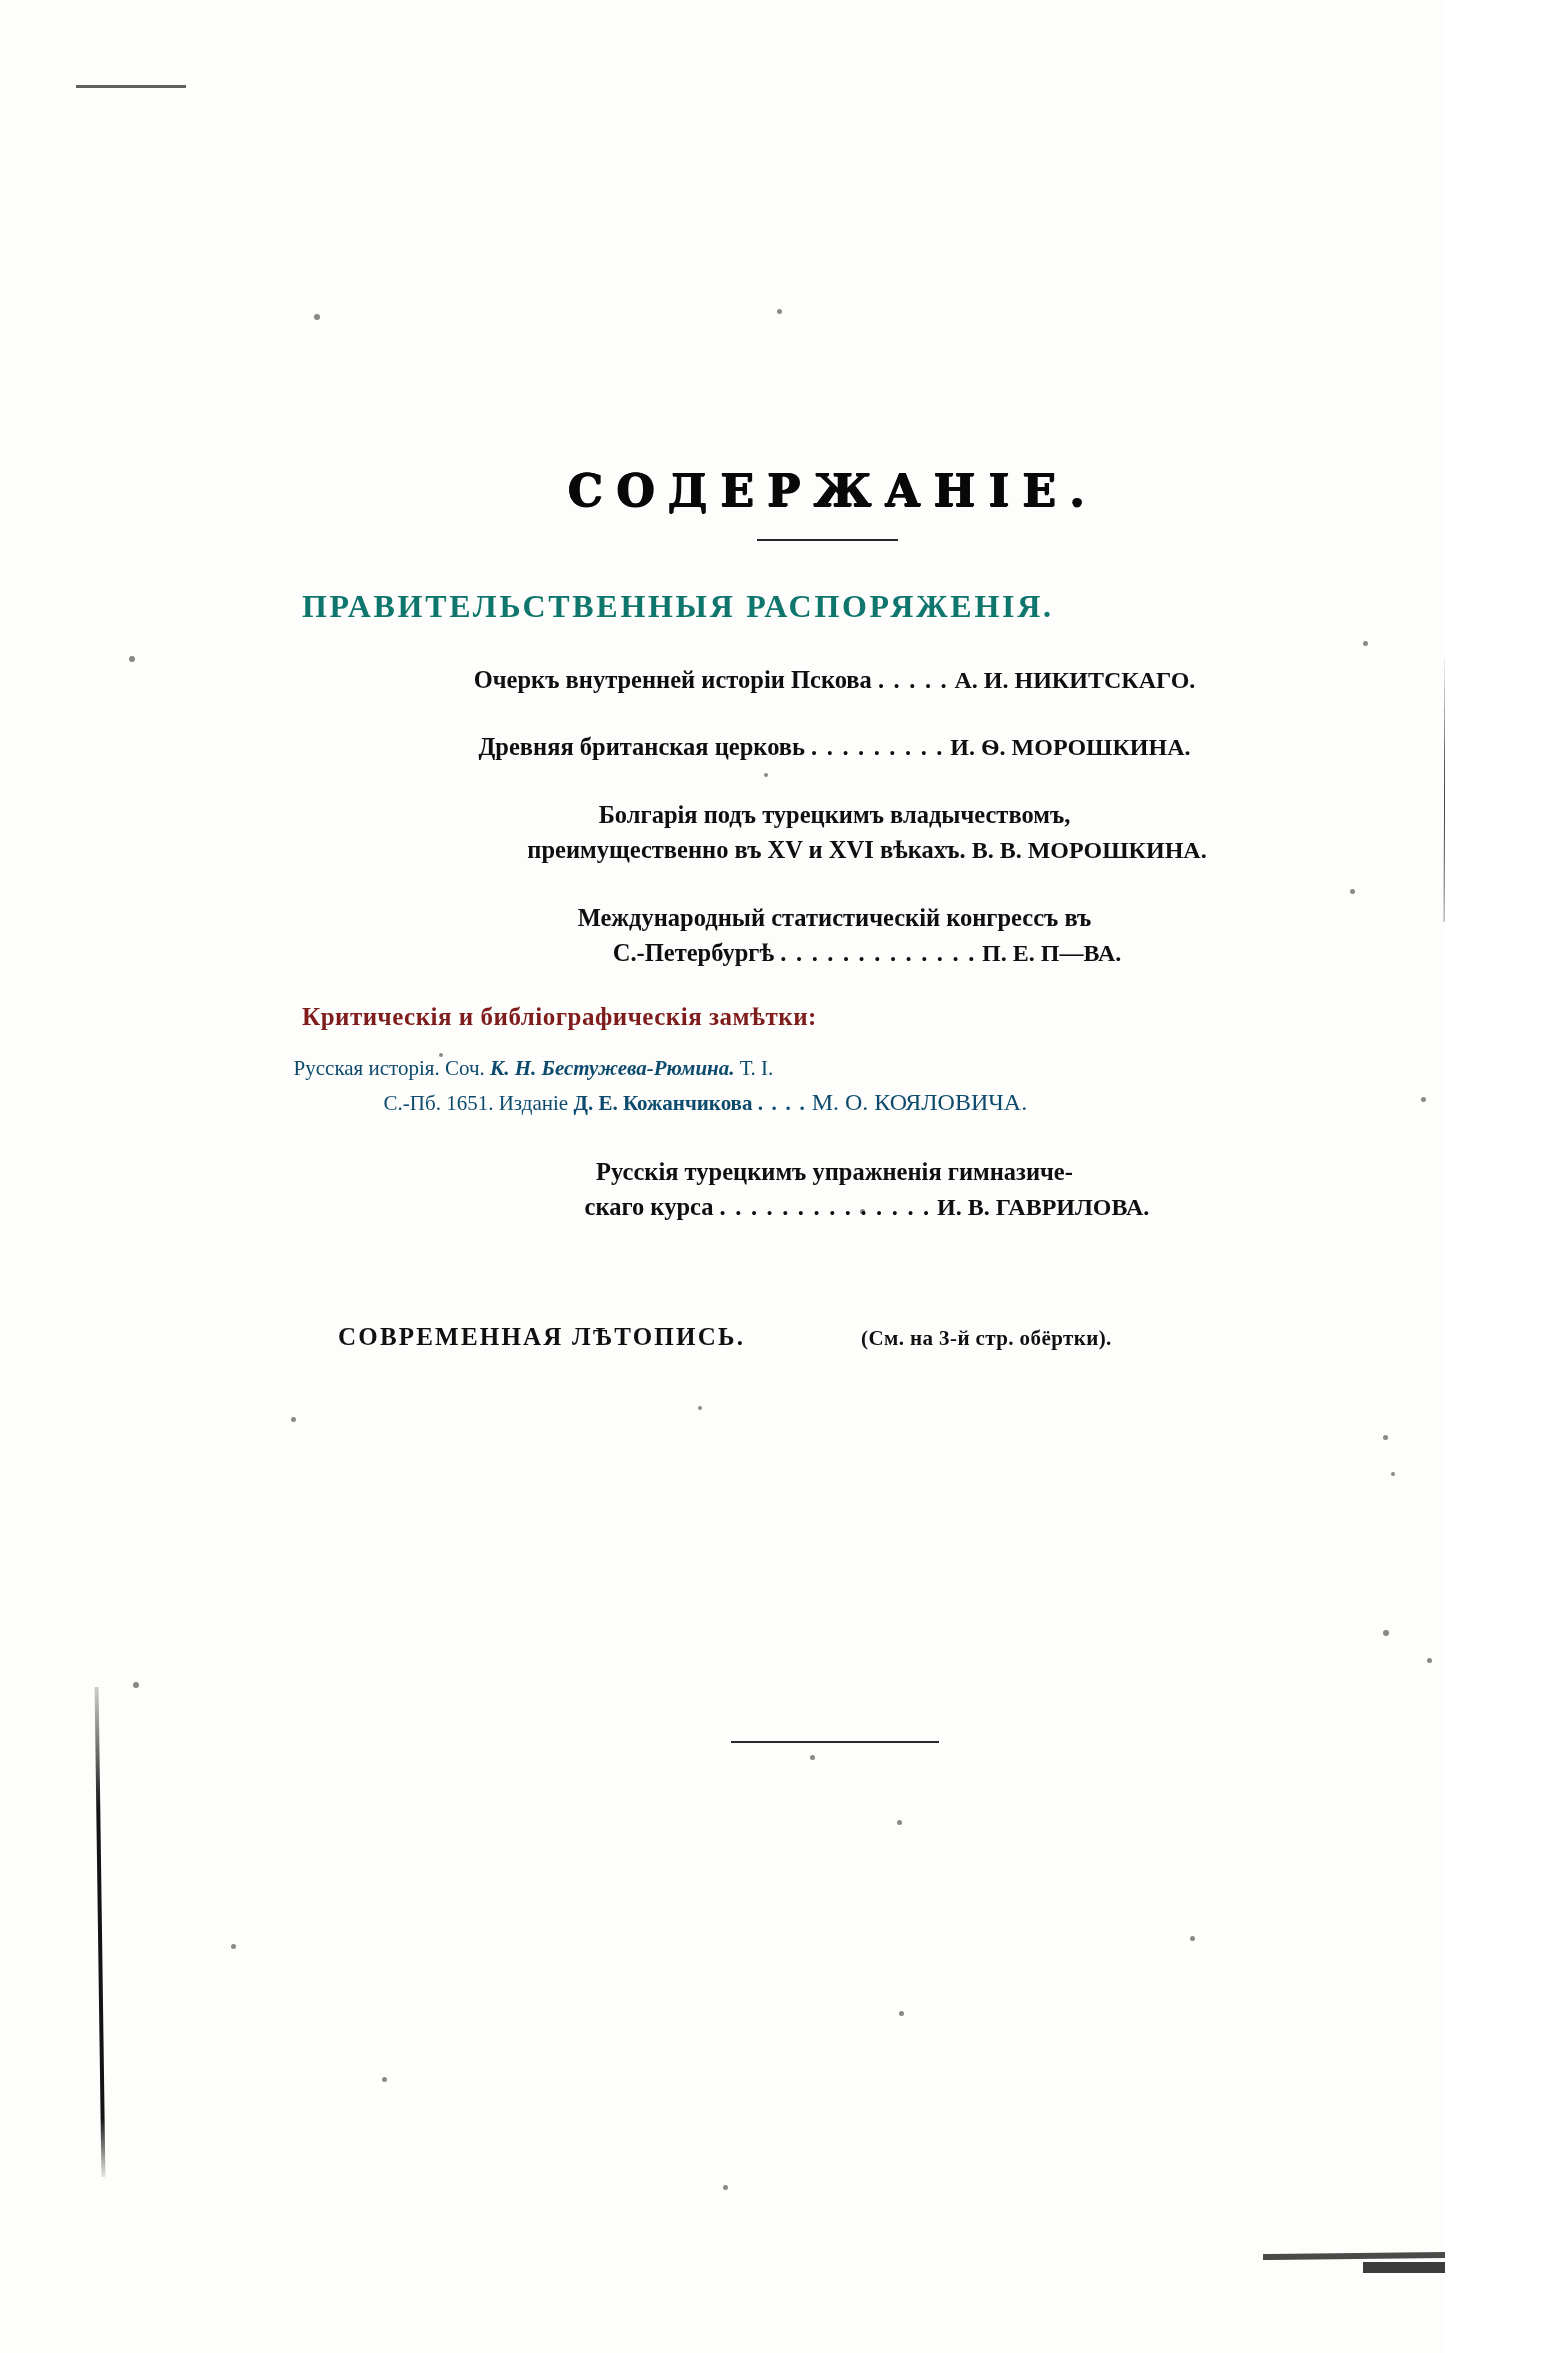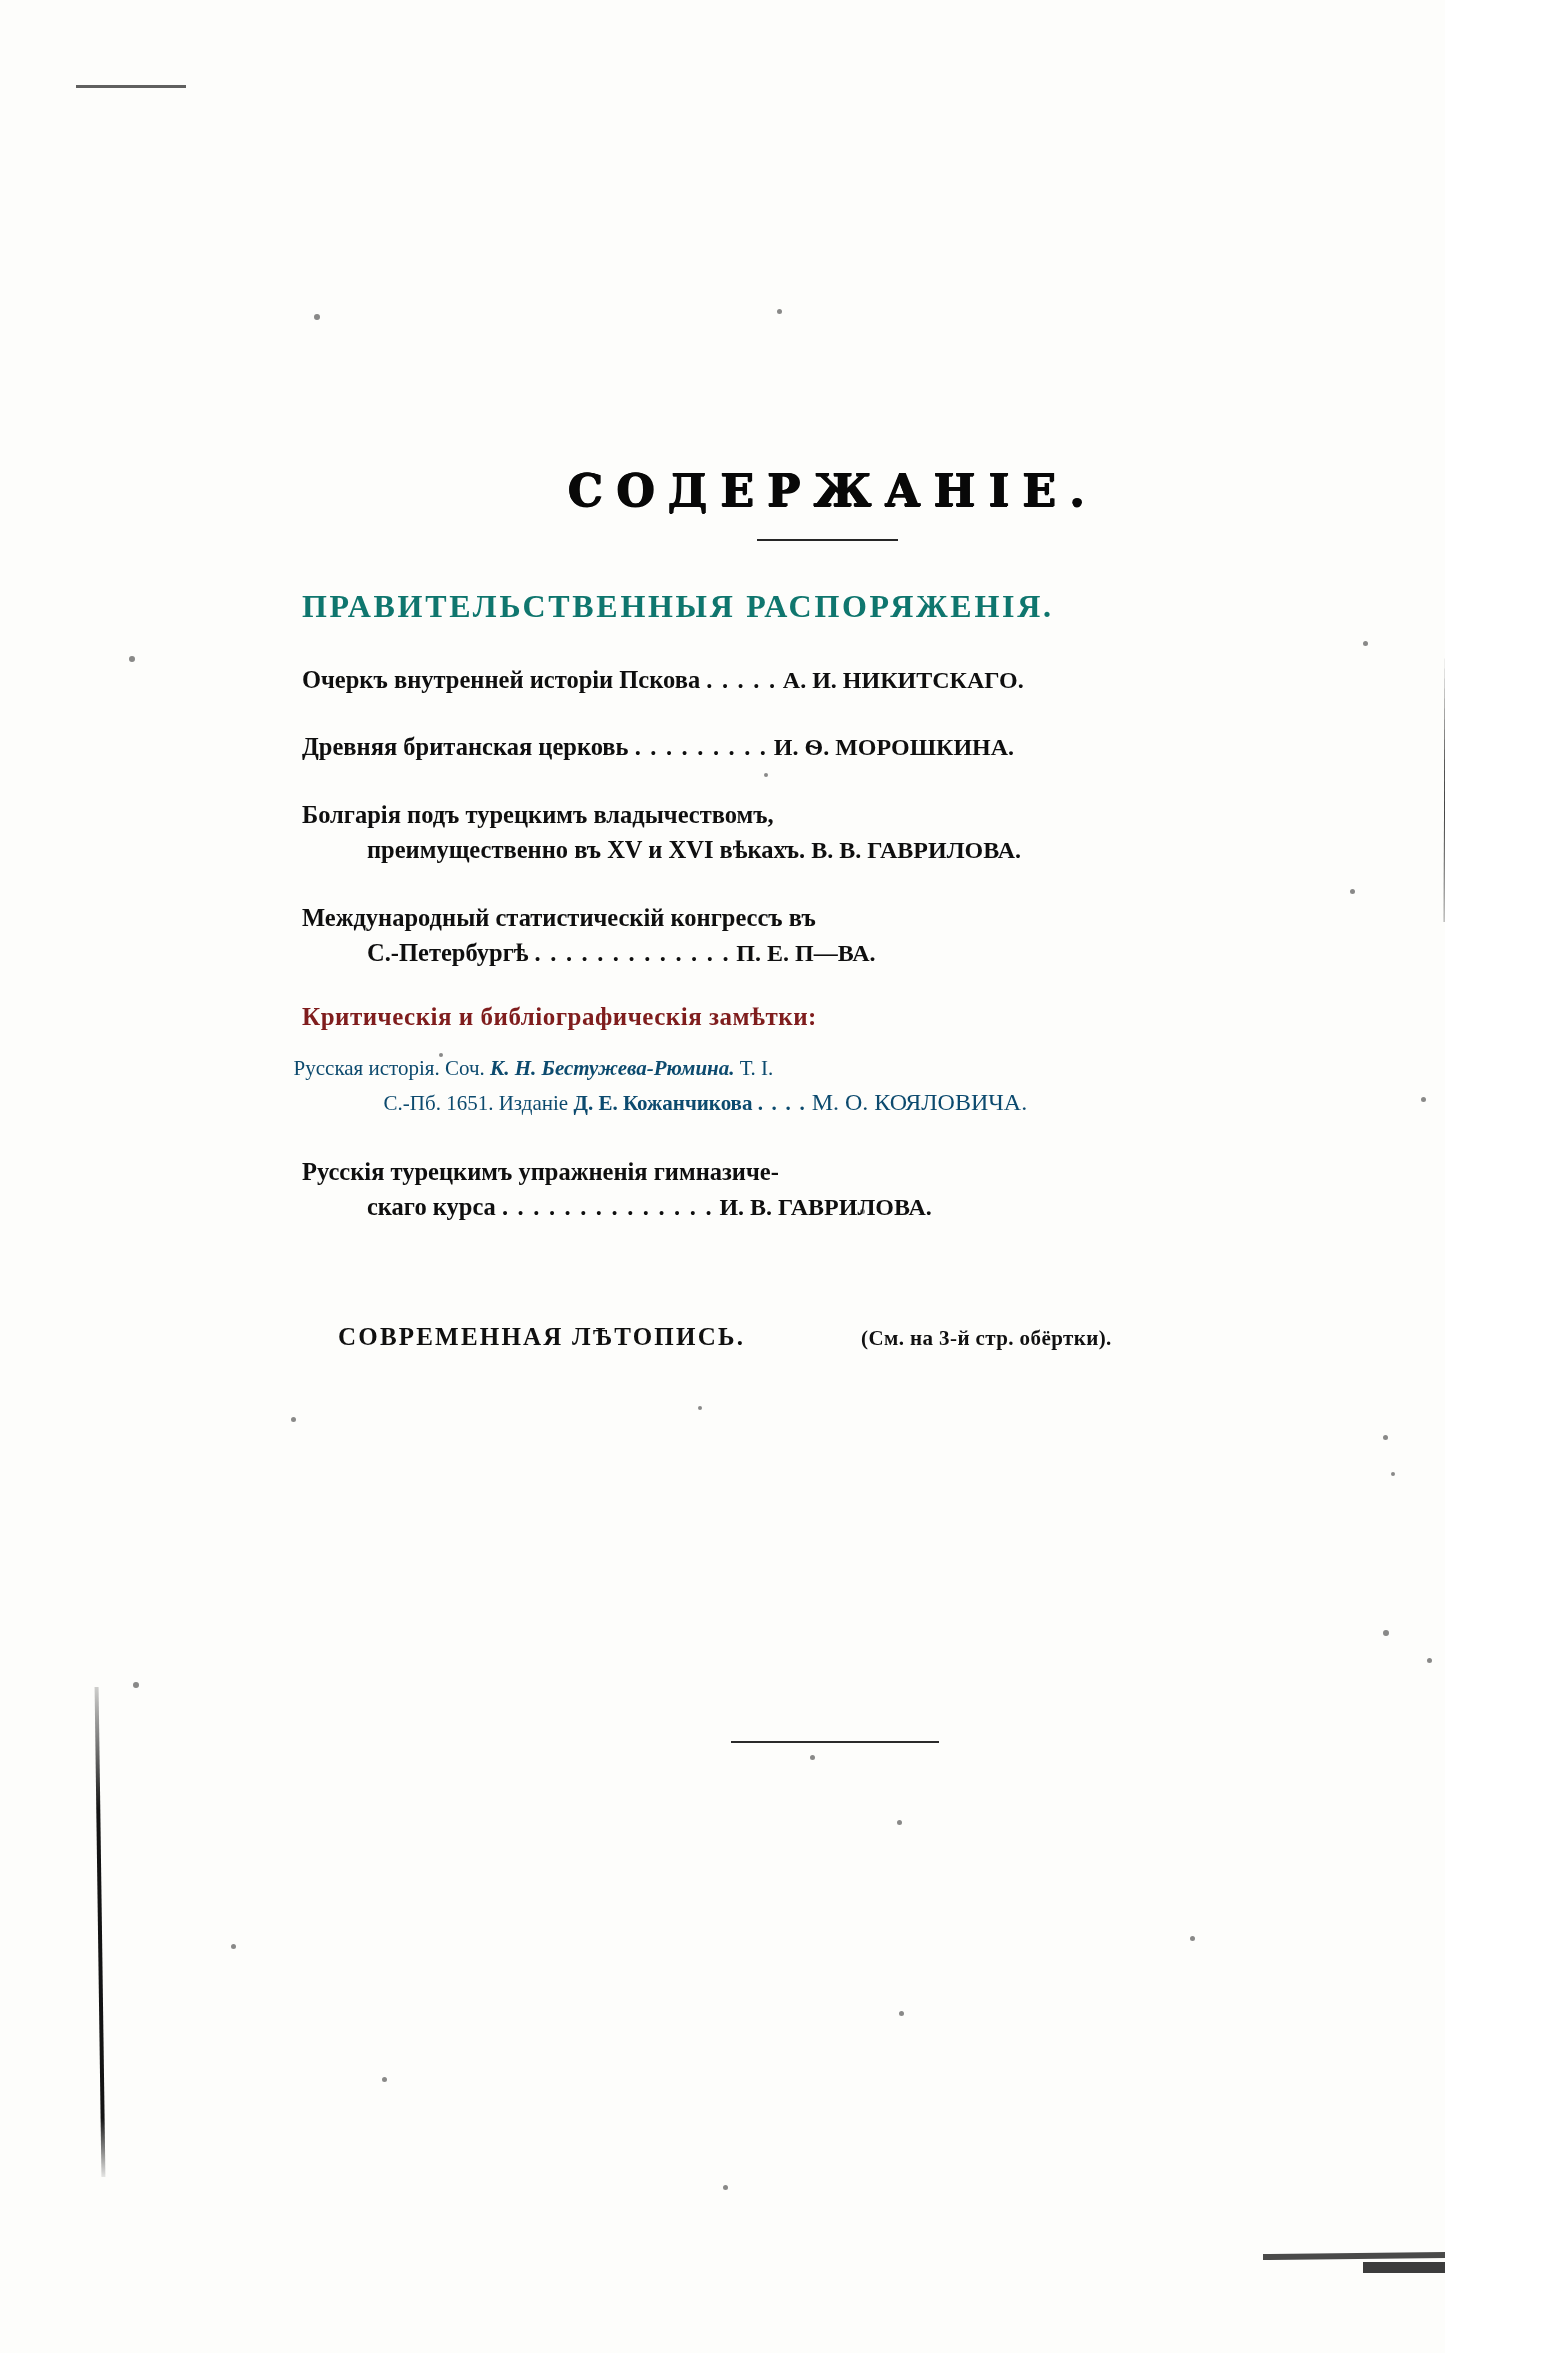--- a/index.html
+++ b/index.html
@@ -116,6 +116,7 @@
     font-weight: bold;
     line-height: 1.42;
     color: #0f0f0f;
+    text-align: center;
   }
   .entry .line2 { display: block; padding-left: 65px; }
 

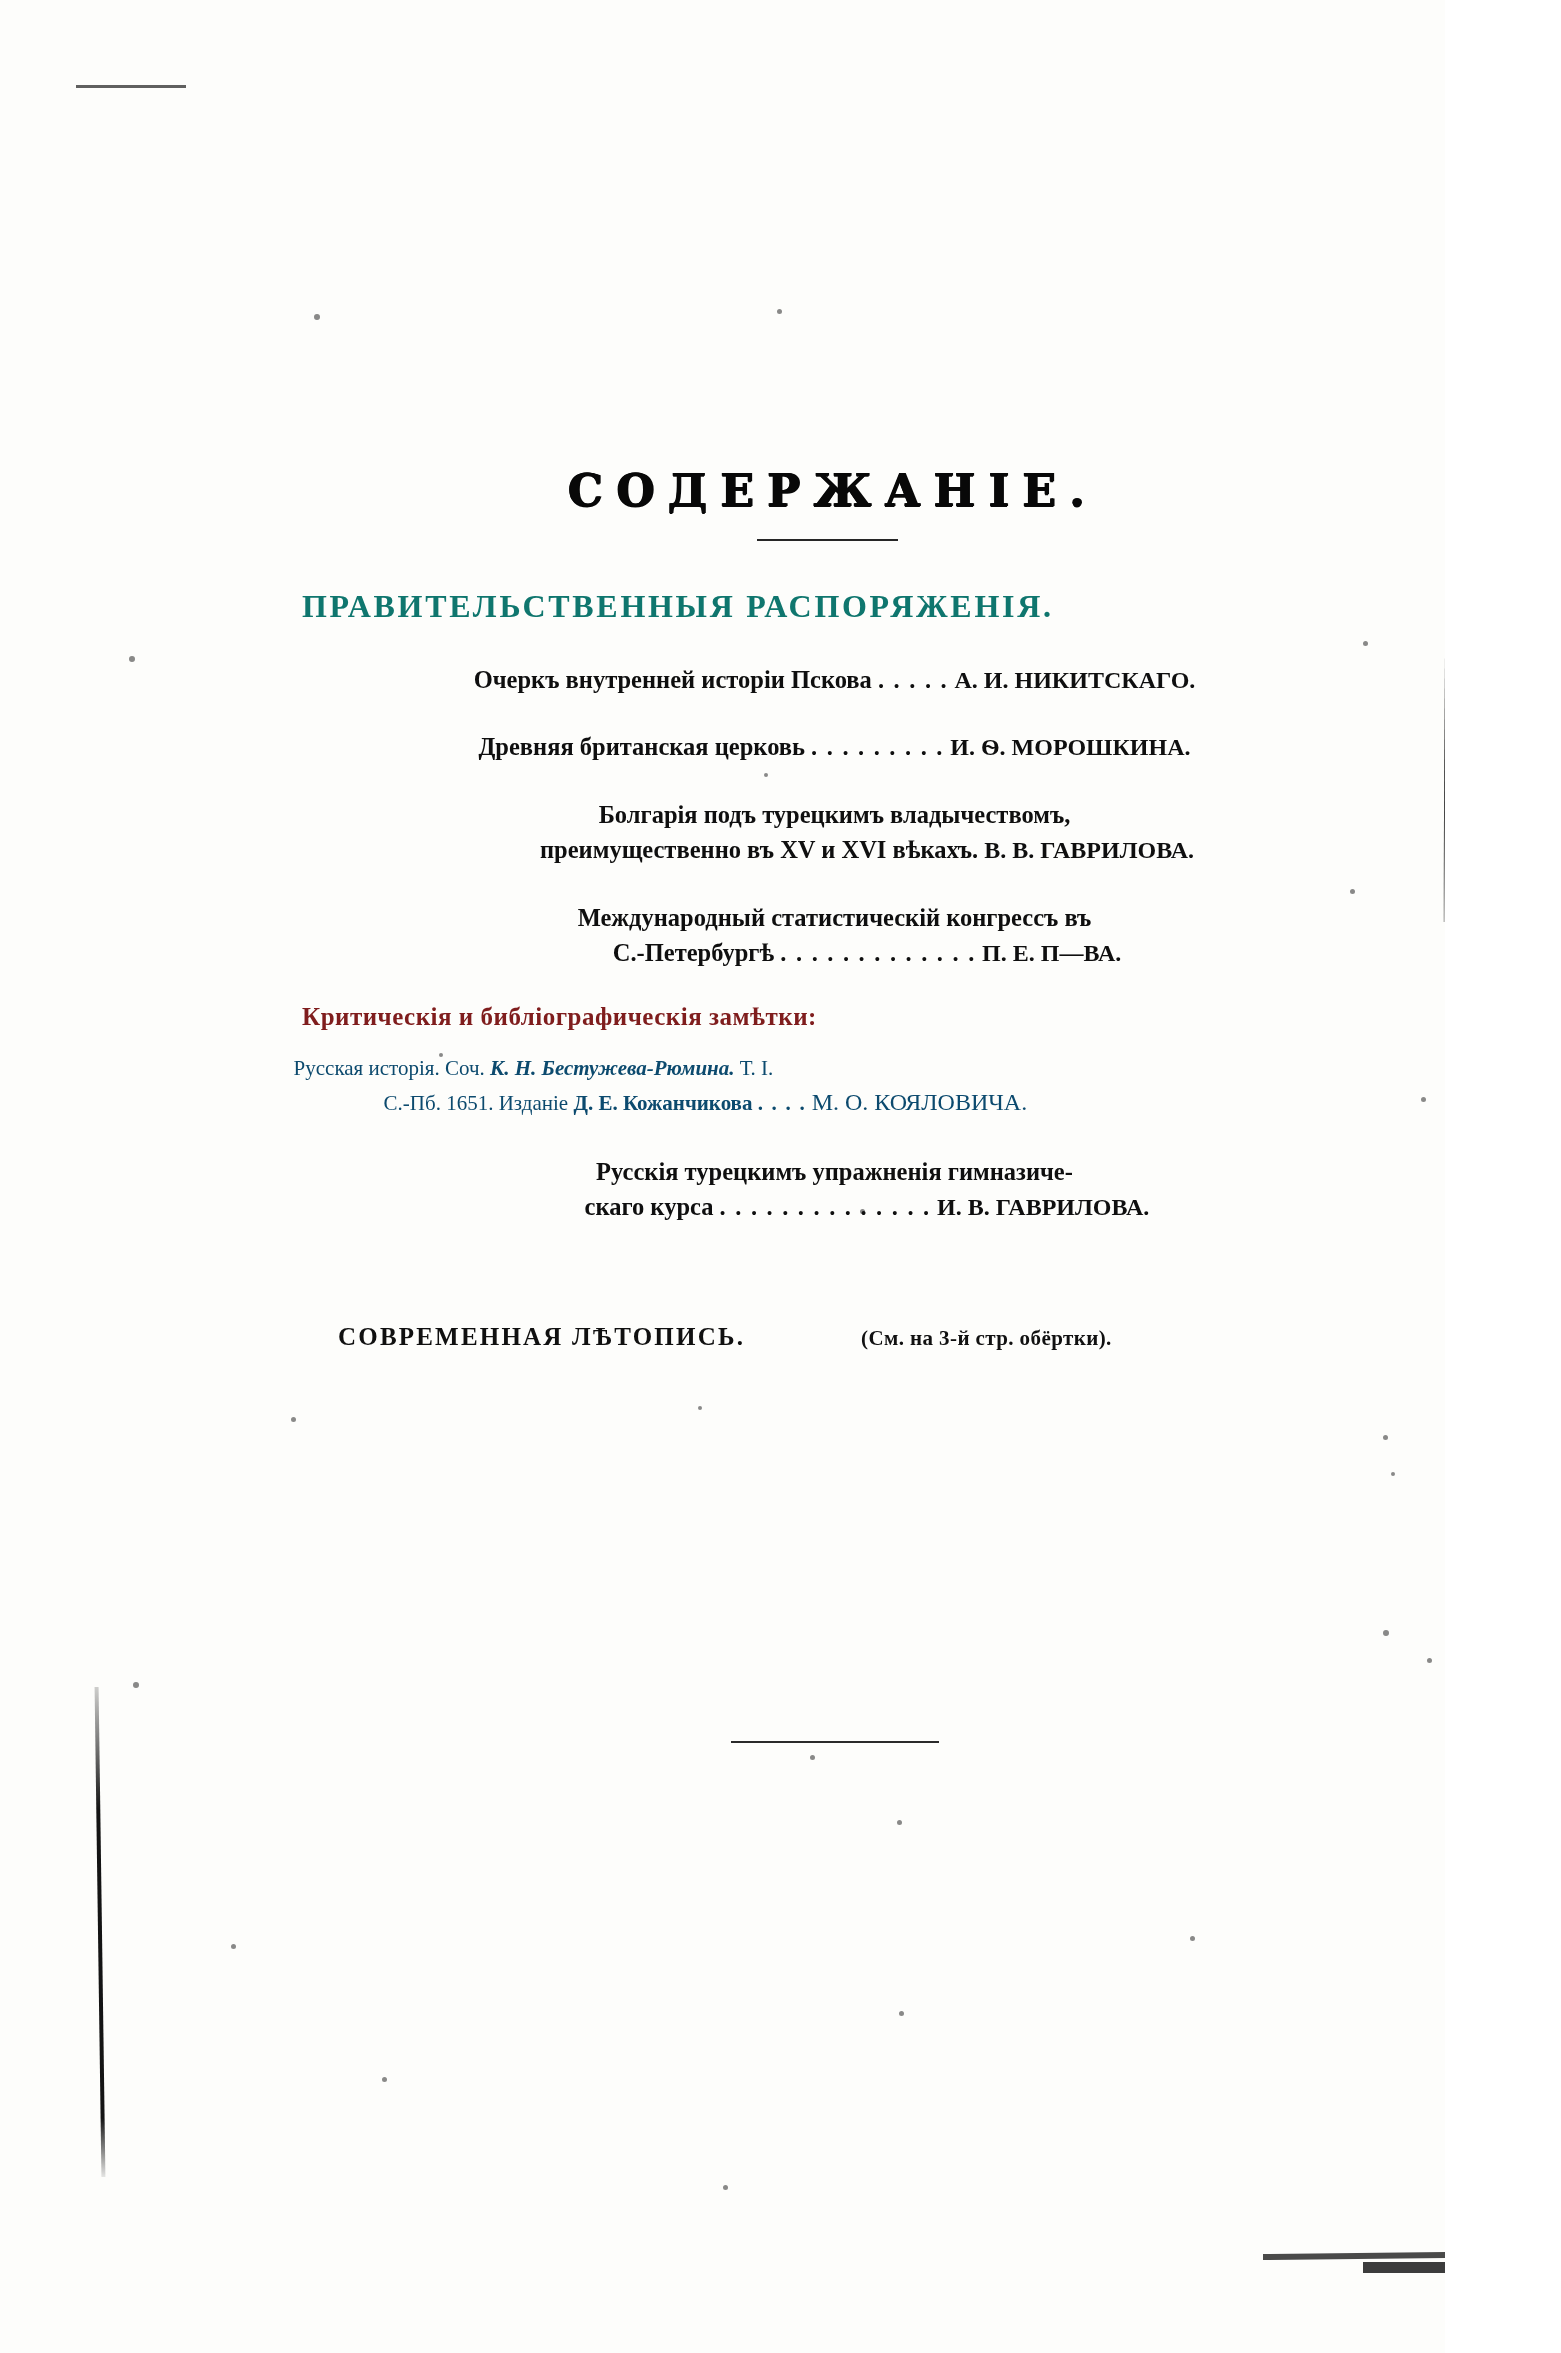--- a/index.html
+++ b/index.html
@@ -229,7 +229,7 @@
       <span>Болгарія подъ турецкимъ владычествомъ,</span>
       <span class="line2">
         <span>преимущественно въ XV и XVI вѣкахъ.</span>
-        <span class="smallcaps-big">В. В. ГАВРИЛОВА.</span>
+        <span class="smallcaps-big">В. В. МОРОШКИНА.</span>
       </span>
     </div>
 

